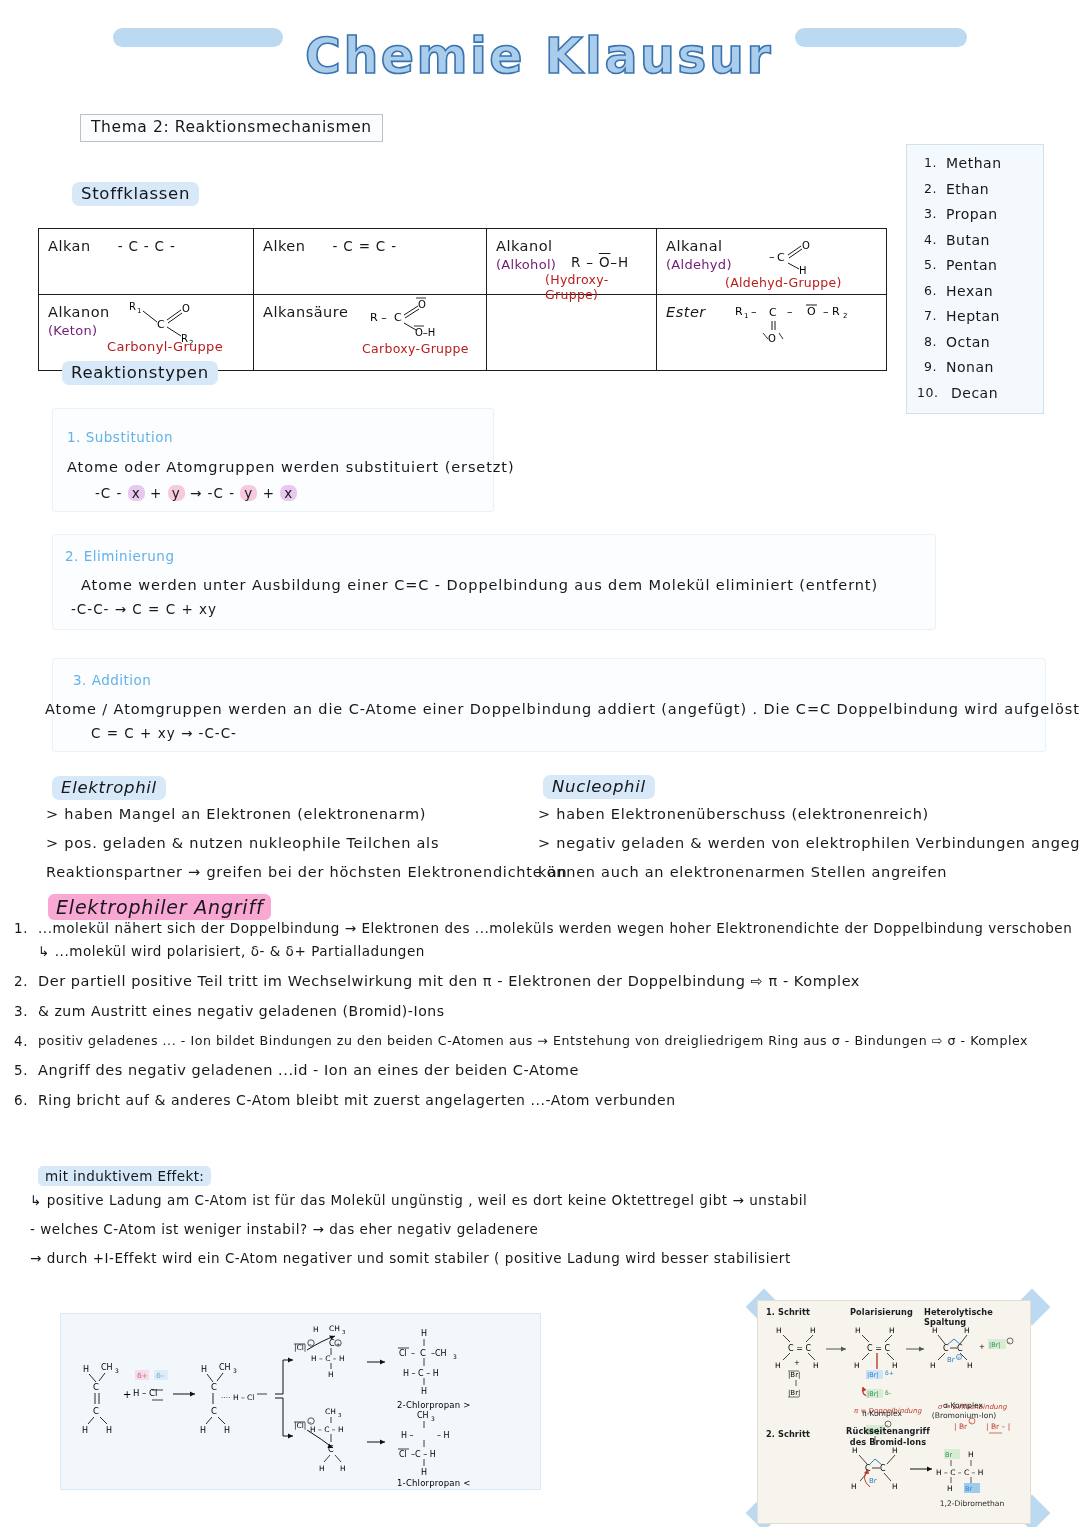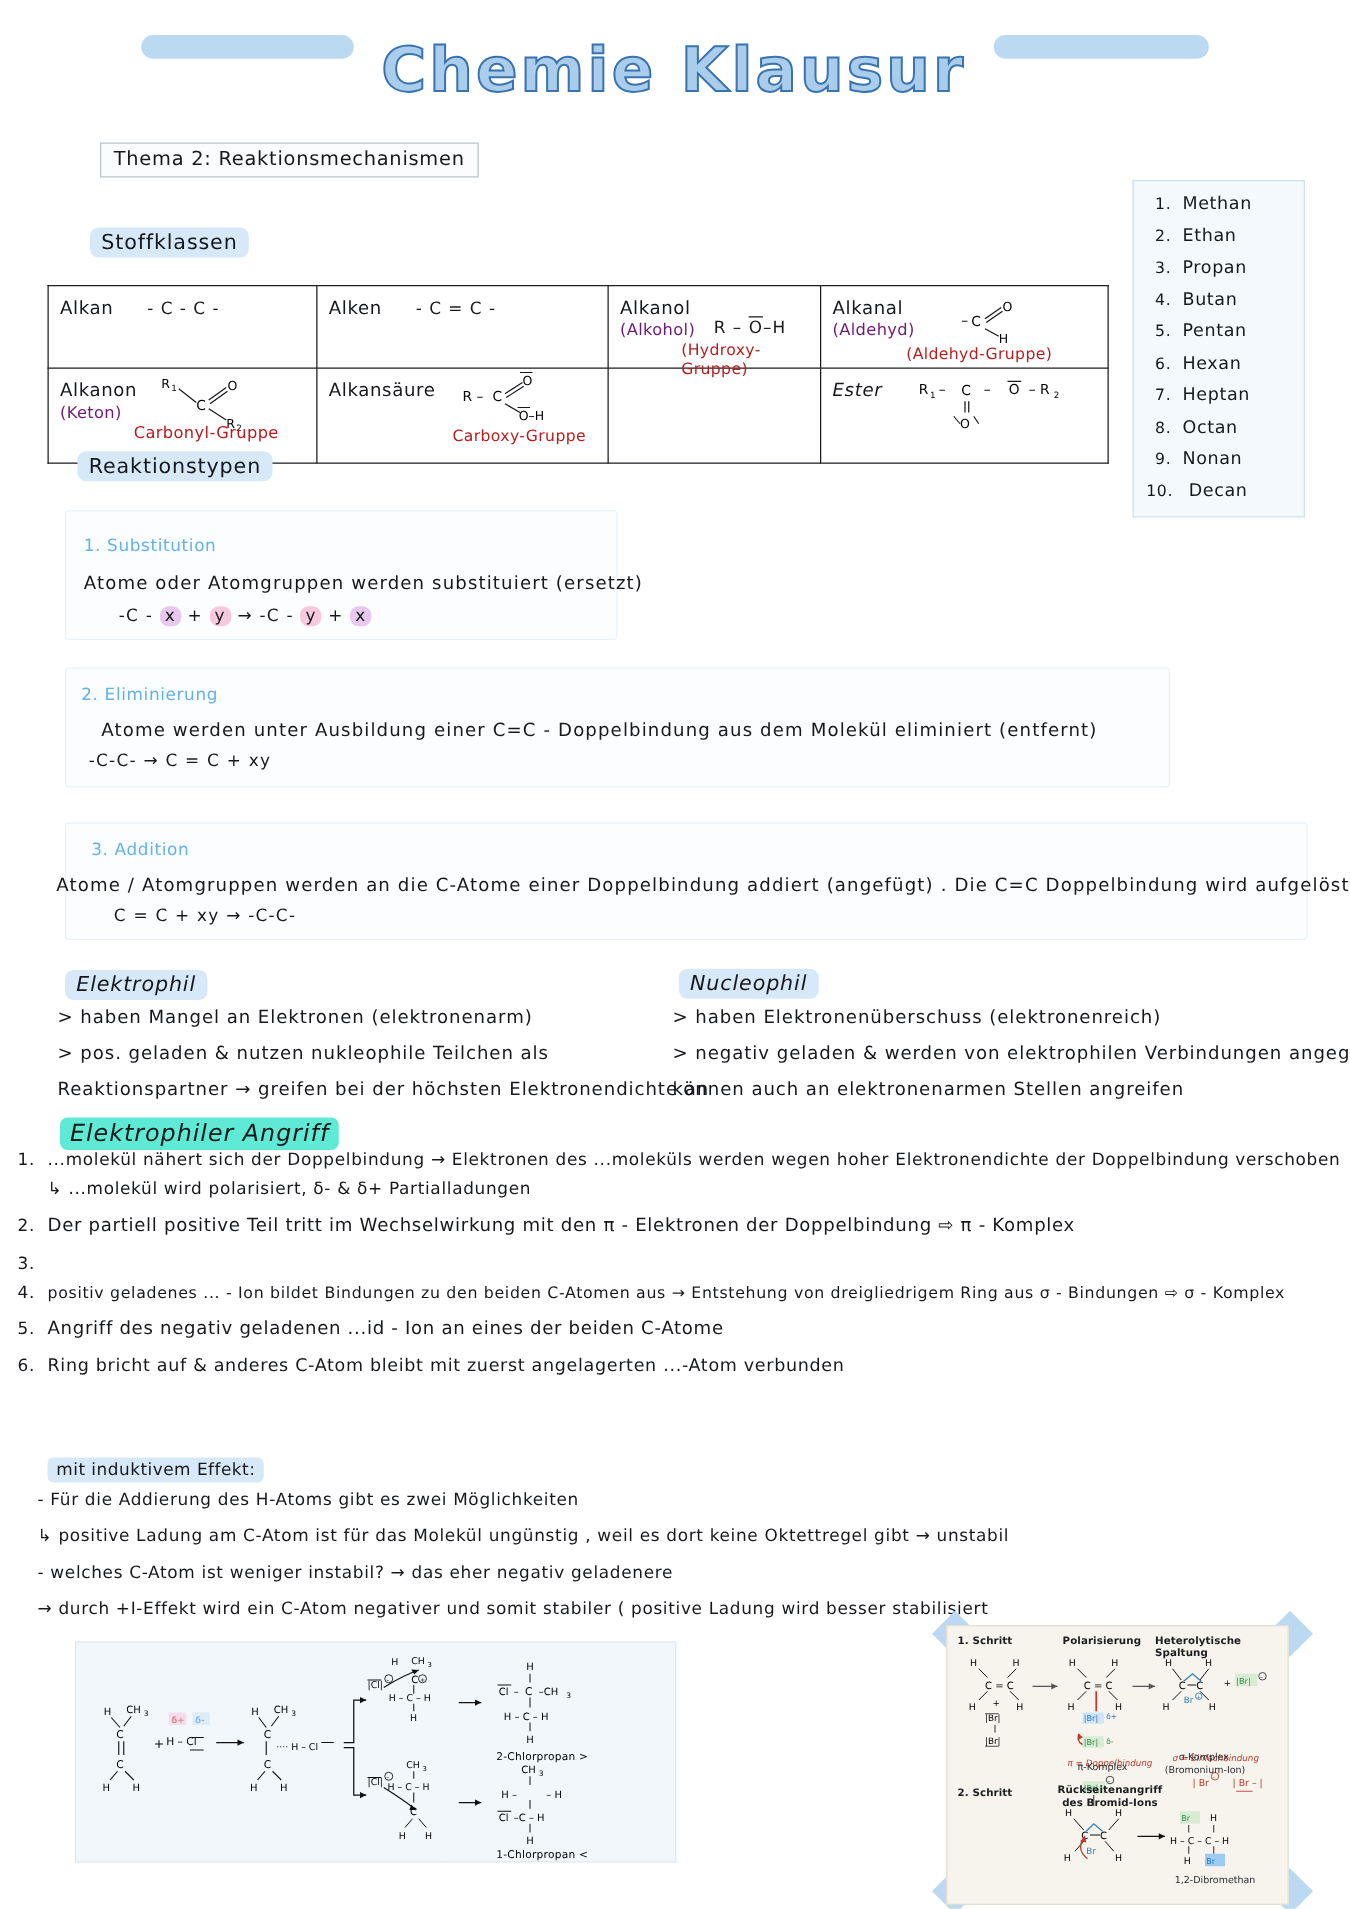--- a/index.html
+++ b/index.html
@@ -51,7 +51,7 @@
   #elektrophil-heading{position:absolute;left:52px;top:776px;}
   #nucleophil-heading{position:absolute;left:543px;top:775px;}
   #angriff-heading{position:absolute;left:48px;top:894px;font-size:19px;font-style:italic;
-    background:#5eead4;border-radius:6px;padding:2px 8px;letter-spacing:.8px;}
+    background:#f9a8d4;border-radius:6px;padding:2px 8px;letter-spacing:.8px;}
   #induktiv-heading{position:absolute;left:38px;top:1166px;font-size:13.5px;
     background:#d7e9f8;border-radius:5px;padding:2px 7px;letter-spacing:.4px;}
 

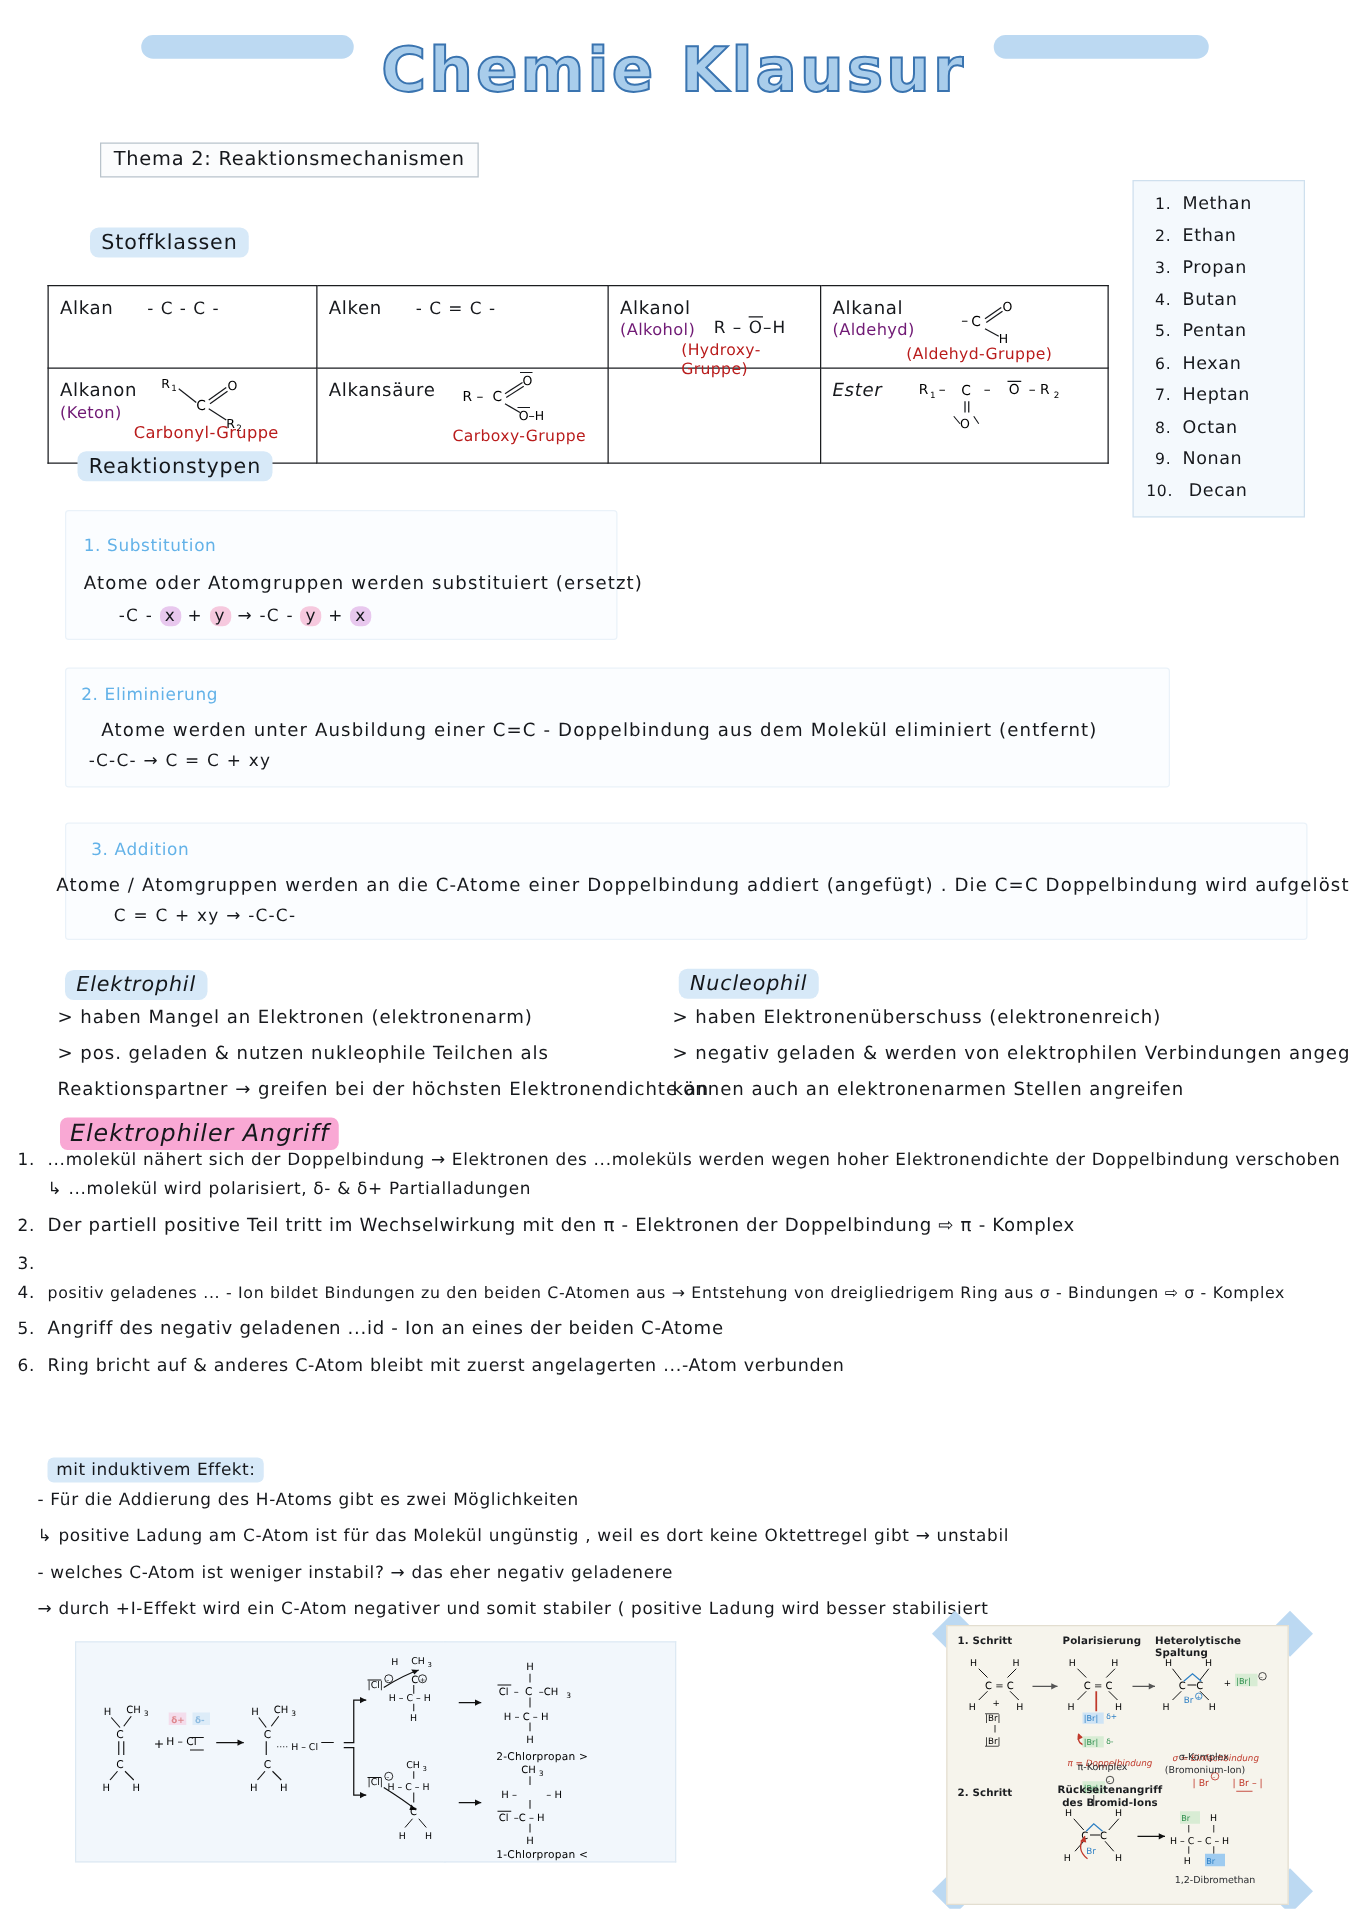--- a/index.html
+++ b/index.html
@@ -368,6 +368,7 @@
   <div class="step hand">
     <div class="n">3.</div>
     <div class="body">
+      <span class="sline" style="font-size:14px;">&amp; zum  Austritt   eines   negativ  geladenen   (Bromid)-Ions</span>
     </div>
   </div>
   <div class="step hand">

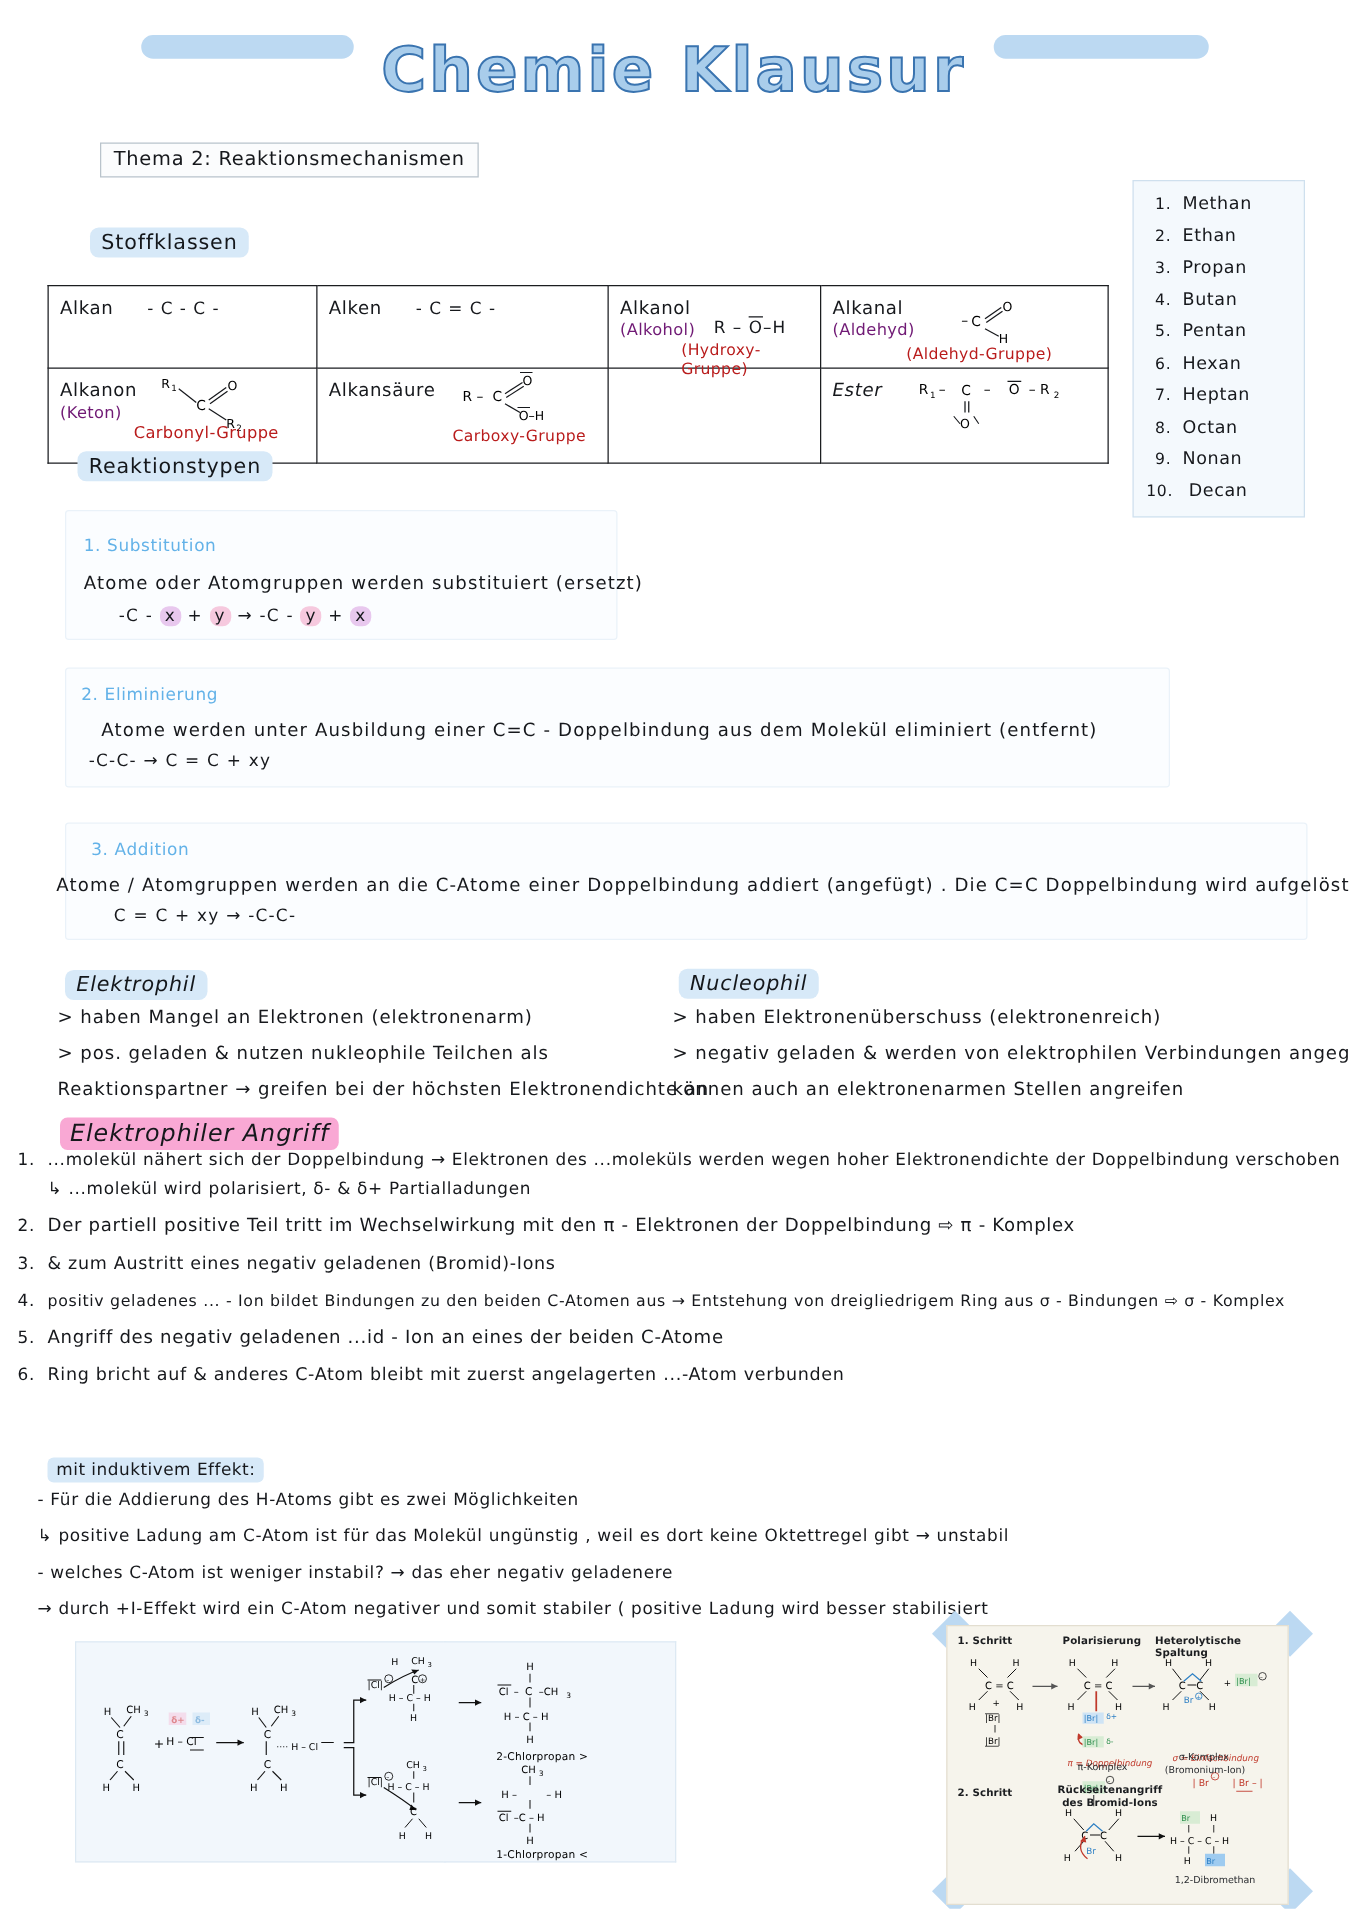--- a/index.html
+++ b/index.html
@@ -393,7 +393,6 @@
 
 <div id="induktiv-heading" class="hand">mit induktivem Effekt:</div>
 <div id="induktiv-lines" class="hand">
-  <div class="ln">-  Für  die  Addierung   des   H-Atoms  gibt   es  zwei   Möglichkeiten</div>
   <div class="ln">↳ positive  Ladung   am   C-Atom   ist  für   das Molekül   ungünstig , weil es   dort  keine   Oktettregel  gibt → unstabil</div>
   <div class="ln">- welches   C-Atom   ist  weniger   instabil? →  das  eher   negativ   geladenere</div>
   <div class="ln">→ durch   +I-Effekt    wird  ein   C-Atom  negativer  und  somit   stabiler  ( positive  Ladung  wird  besser   stabilisiert</div>

